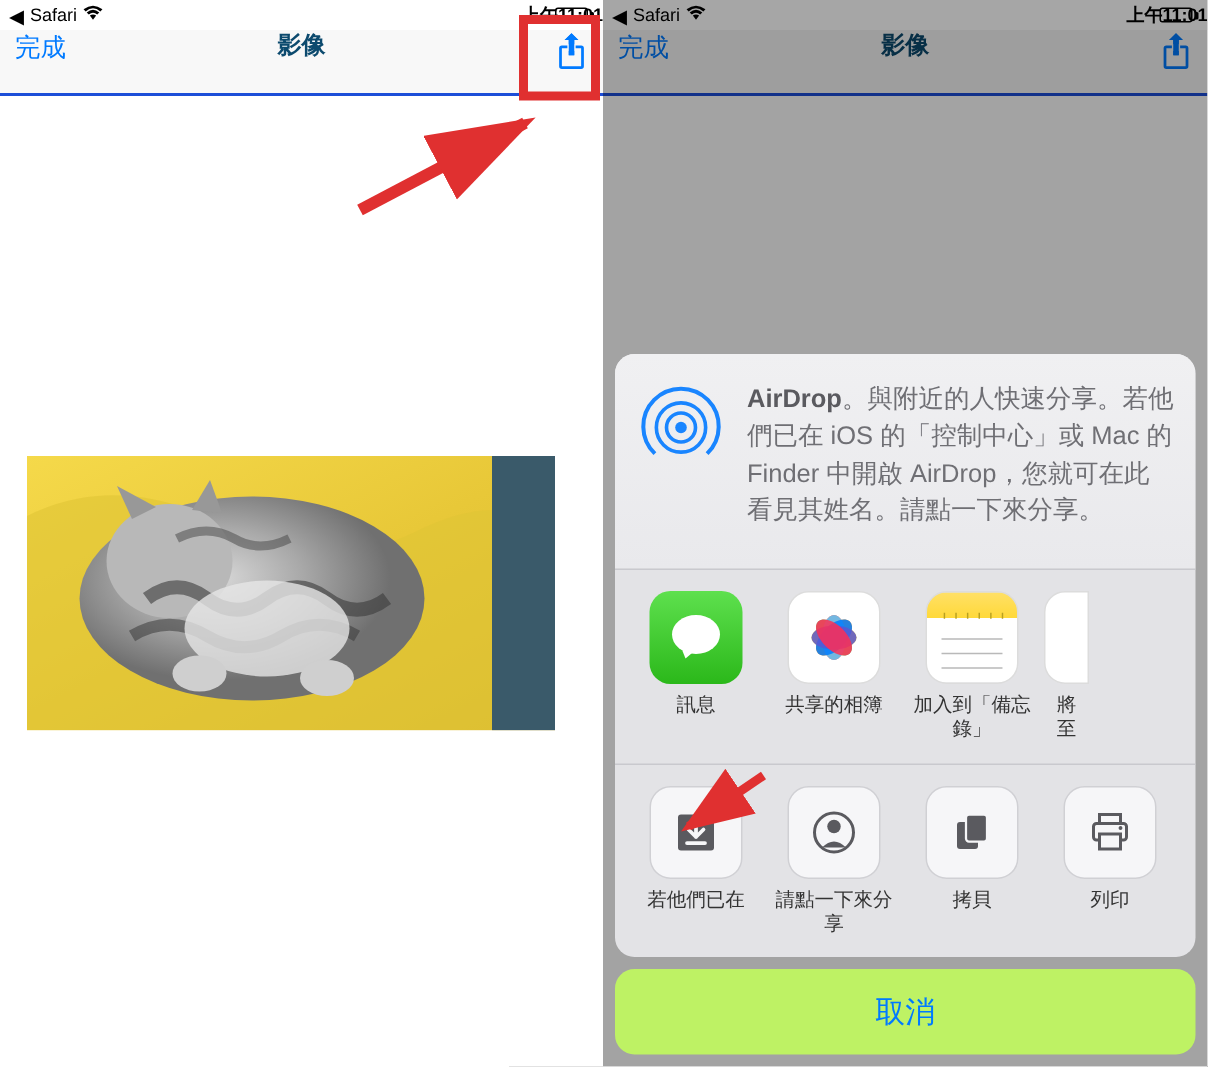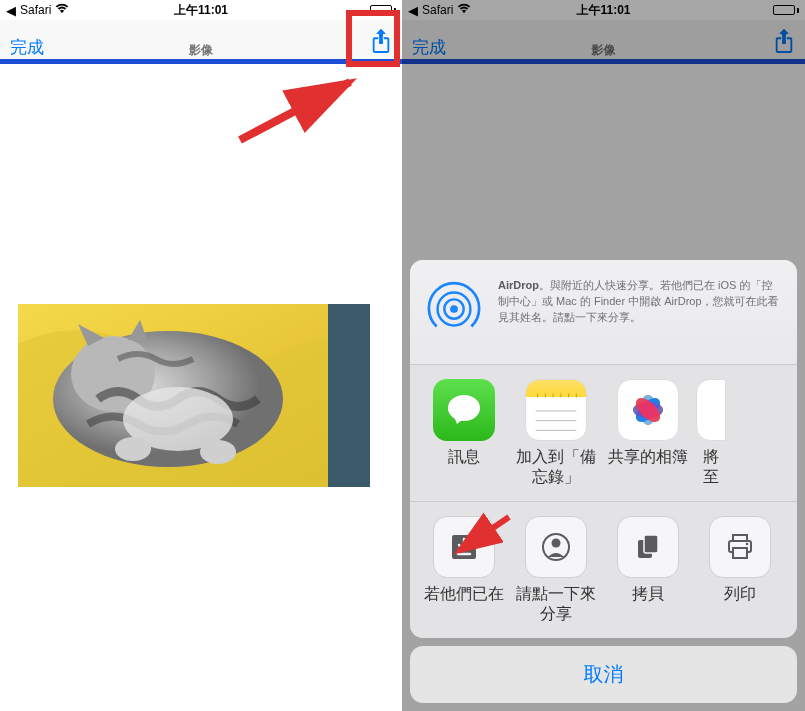--- a/index.html
+++ b/index.html
@@ -40,7 +40,7 @@
       z-index: 1;
     }
     .statusbar .sb-left, .statusbar .sb-right { display:flex; align-items:center; gap:4px; }
-    .statusbar .sb-center { position:absolute; left:0; right:0; text-align:center; font-weight:600; }
+    .statusbar .sb-center { position:absolute; left:0; right:0; text-align:right; font-weight:600; }
     .back-chev { font-size:13px; }
     .wifi-icon svg { width:14px; height:12px; }
     .battery {

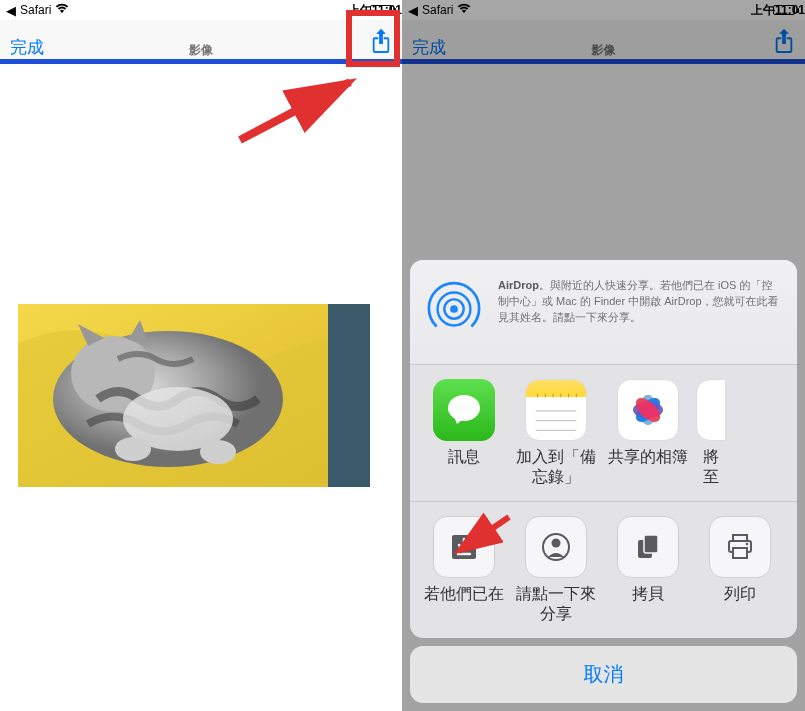--- a/index.html
+++ b/index.html
@@ -56,10 +56,10 @@
     .navbar {
       height: 44px;
       display:flex;
-      align-items:flex-end;
+      align-items:flex-start;
       justify-content: space-between;
       padding: 0 10px;
-      border-bottom: 5px solid #1d4ed8;
+      border-bottom: 2px solid #1d4ed8;
       background: #f8f8f8;
       position: relative;
       z-index: 1;

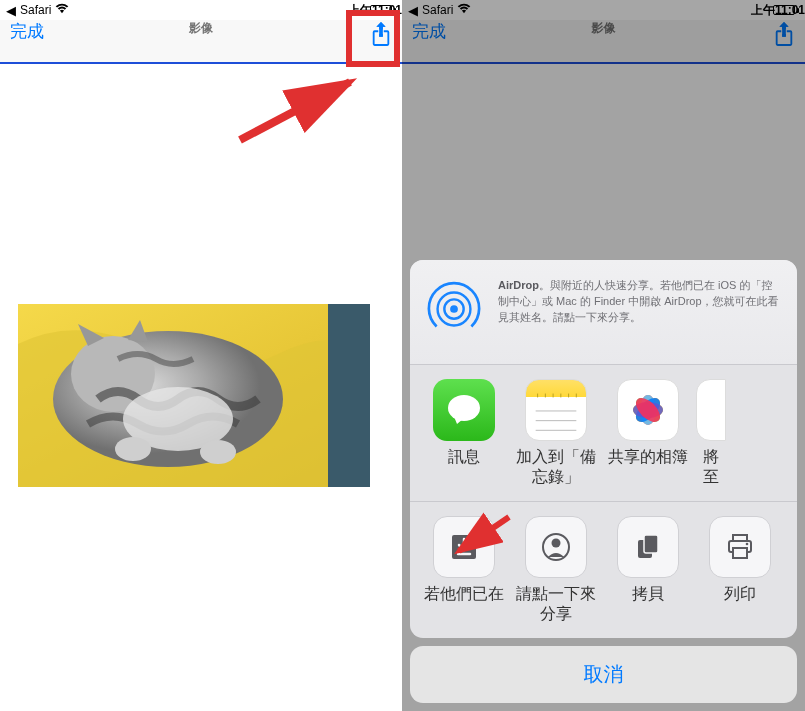--- a/index.html
+++ b/index.html
@@ -66,7 +66,7 @@
     }
     .navbar .nav-title {
       position:absolute; left:0; right:0; text-align:center;
-      font-size: 12px; font-weight:600; color:#737373;
+      font-size: 16px; font-weight:600; color:#0c4a6e;
     }
     .navbar .nav-left {
       color: #007aff; font-size:17px;

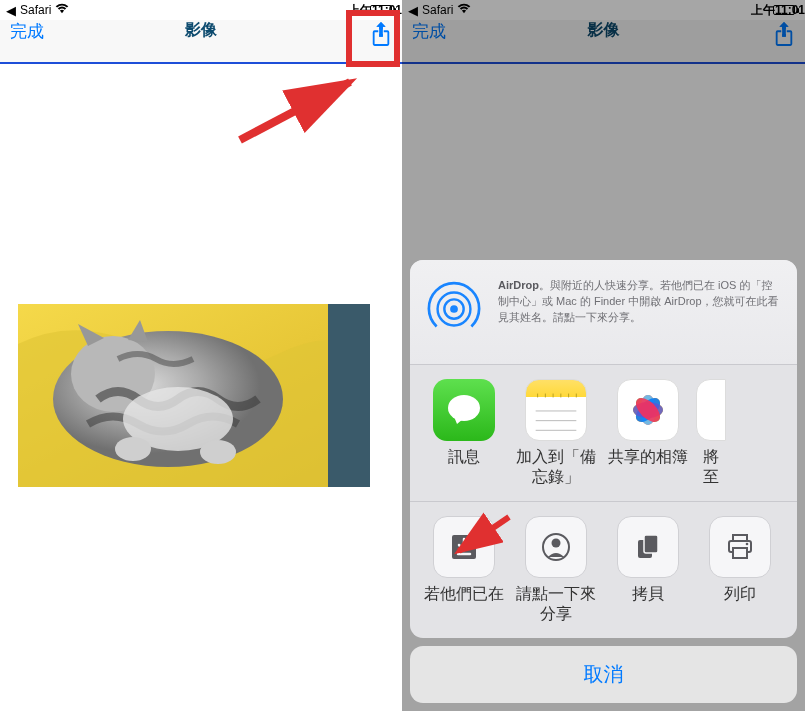--- a/index.html
+++ b/index.html
@@ -148,7 +148,7 @@
     }
     .airdrop-icon svg { width:58px; height:58px; }
     .airdrop-text {
-      font-size: 11px;
+      font-size: 17px;
       line-height: 1.45;
       color: #6f6f74;
     }

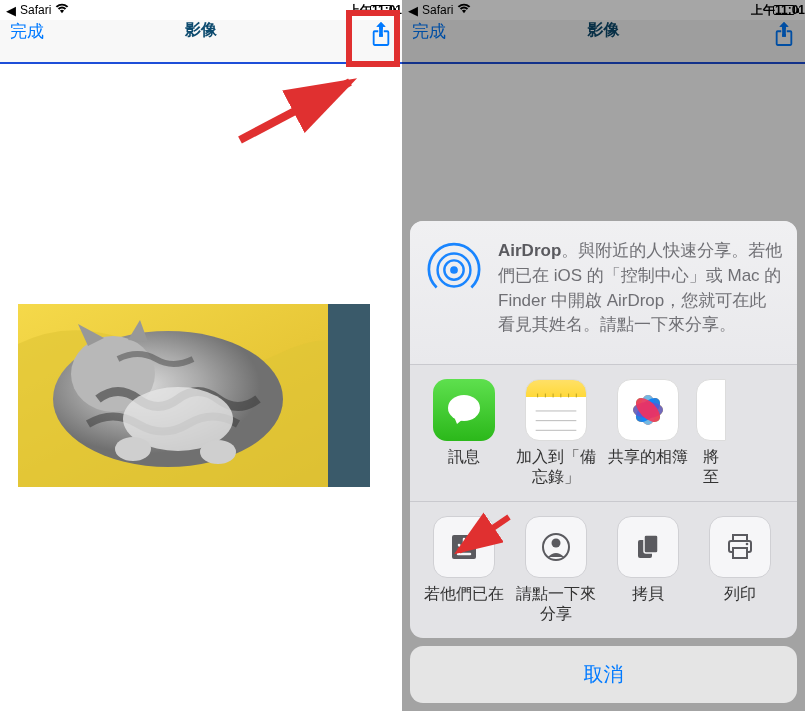--- a/index.html
+++ b/index.html
@@ -175,7 +175,7 @@
       position:relative;
     }
     .app-label {
-      font-size: 16px;
+      font-size: 13px;
       text-align:center;
       color:#333;
       line-height:1.25;

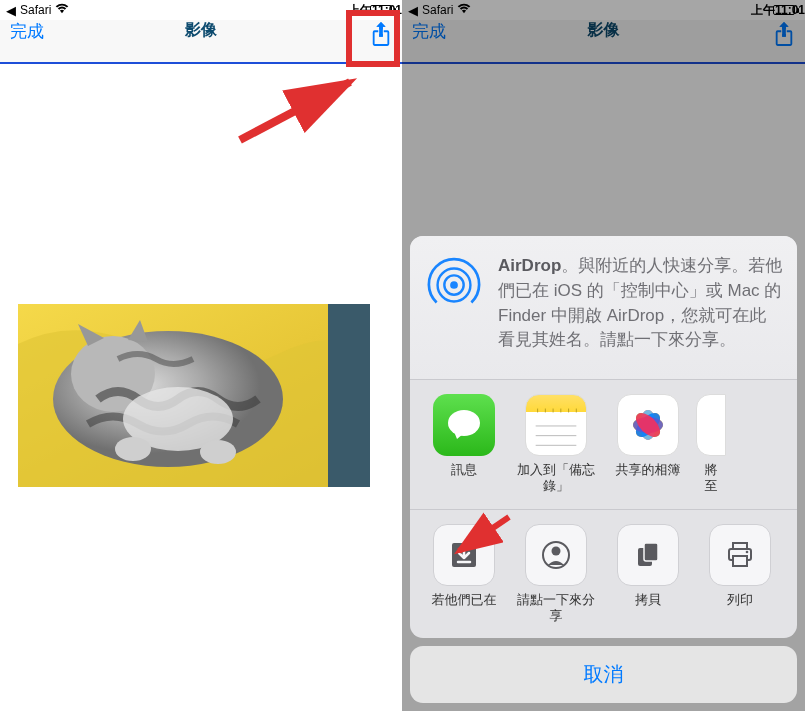--- a/index.html
+++ b/index.html
@@ -356,6 +356,23 @@
           <div class="app-label">訊息</div>
         </div>
         <div class="app-item">
+          <div class="app-icon icon-photos">
+            <svg width="48" height="48" viewBox="0 0 48 48">
+              <g transform="translate(24,24)">
+                <ellipse rx="8" ry="15" fill="#ff3b30" opacity="0.85" transform="rotate(0)"></ellipse>
+                <ellipse rx="8" ry="15" fill="#ff9500" opacity="0.85" transform="rotate(45)"></ellipse>
+                <ellipse rx="8" ry="15" fill="#ffcc00" opacity="0.85" transform="rotate(90)"></ellipse>
+                <ellipse rx="8" ry="15" fill="#4cd964" opacity="0.85" transform="rotate(135)"></ellipse>
+                <ellipse rx="8" ry="15" fill="#5ac8fa" opacity="0.85" transform="rotate(180)"></ellipse>
+                <ellipse rx="8" ry="15" fill="#007aff" opacity="0.85" transform="rotate(225)"></ellipse>
+                <ellipse rx="8" ry="15" fill="#5856d6" opacity="0.85" transform="rotate(270)"></ellipse>
+                <ellipse rx="8" ry="15" fill="#ff2d55" opacity="0.85" transform="rotate(315)"></ellipse>
+              </g>
+            </svg>
+          </div>
+          <div class="app-label">共享的相簿</div>
+        </div>
+        <div class="app-item">
           <div class="app-icon icon-notes">
             <svg width="62" height="62" viewBox="0 0 62 62">
                 <line x1="10" y1="32" x2="52" y2="32" stroke="#b9b9b9" stroke-width="1"></line>
@@ -373,23 +390,6 @@
           </div>
           <div class="app-label">加入到「備忘錄」</div>
         </div>
-        <div class="app-item">
-          <div class="app-icon icon-photos">
-            <svg width="48" height="48" viewBox="0 0 48 48">
-              <g transform="translate(24,24)">
-                <ellipse rx="8" ry="15" fill="#ff3b30" opacity="0.85" transform="rotate(0)"></ellipse>
-                <ellipse rx="8" ry="15" fill="#ff9500" opacity="0.85" transform="rotate(45)"></ellipse>
-                <ellipse rx="8" ry="15" fill="#ffcc00" opacity="0.85" transform="rotate(90)"></ellipse>
-                <ellipse rx="8" ry="15" fill="#4cd964" opacity="0.85" transform="rotate(135)"></ellipse>
-                <ellipse rx="8" ry="15" fill="#5ac8fa" opacity="0.85" transform="rotate(180)"></ellipse>
-                <ellipse rx="8" ry="15" fill="#007aff" opacity="0.85" transform="rotate(225)"></ellipse>
-                <ellipse rx="8" ry="15" fill="#5856d6" opacity="0.85" transform="rotate(270)"></ellipse>
-                <ellipse rx="8" ry="15" fill="#ff2d55" opacity="0.85" transform="rotate(315)"></ellipse>
-              </g>
-            </svg>
-          </div>
-          <div class="app-label">共享的相簿</div>
-        </div>
         <div class="app-item partial">
           <div class="app-icon" style="background:#fff;border:0.5px solid #dcdcdc;width:30px;border-radius:14px 0 0 14px;"></div>
           <div class="app-label" style="width:20px;overflow:hidden;">將至</div>

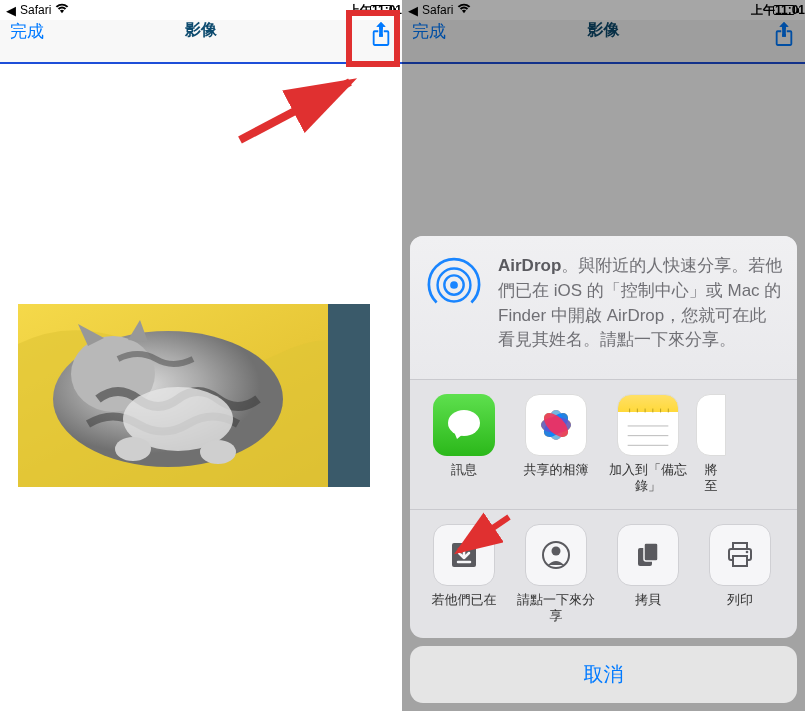--- a/index.html
+++ b/index.html
@@ -195,7 +195,7 @@
     .icon-action svg { width:34px; height:34px; }
 
     .cancel-btn {
-      background:#e5e5e5;
+      background:#bef264;
       border-radius:13px;
       text-align:center;
       padding: 15px 0;

